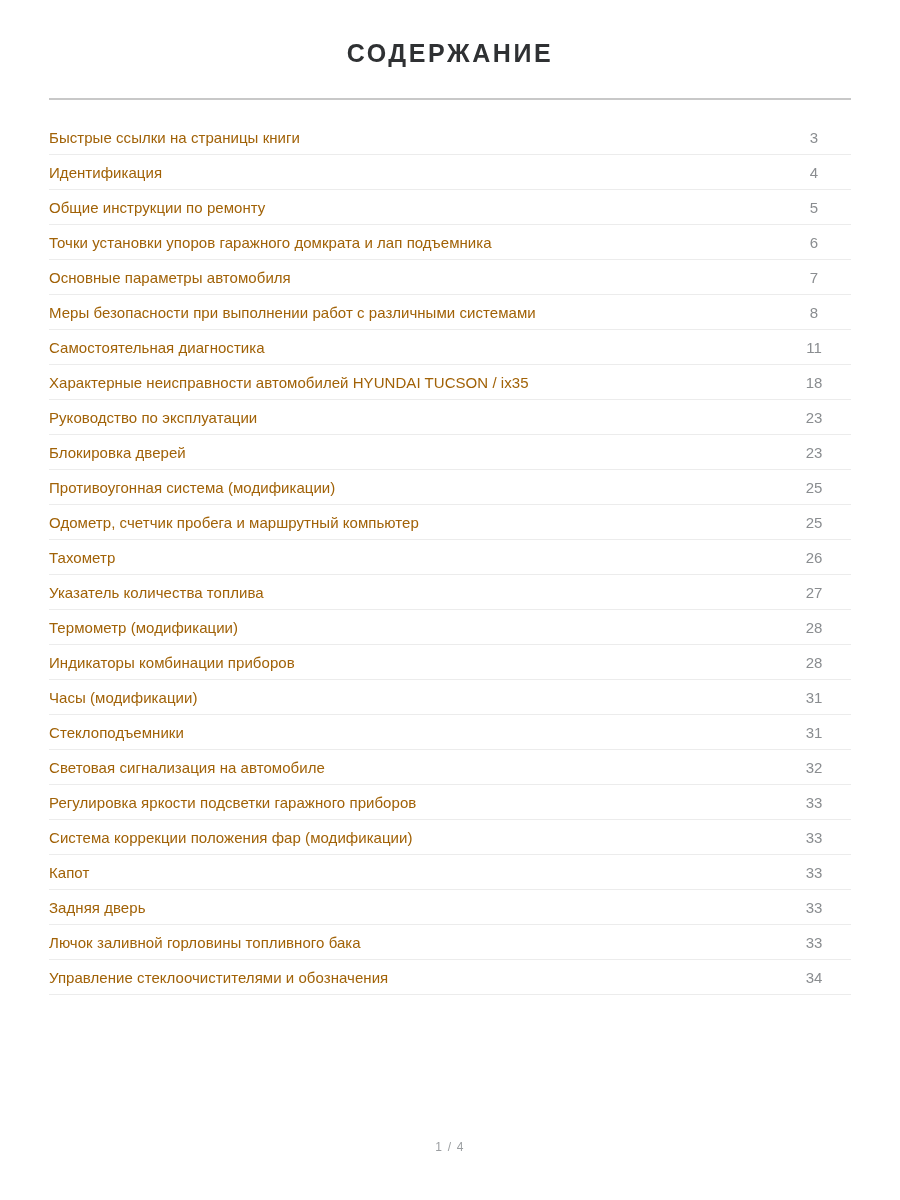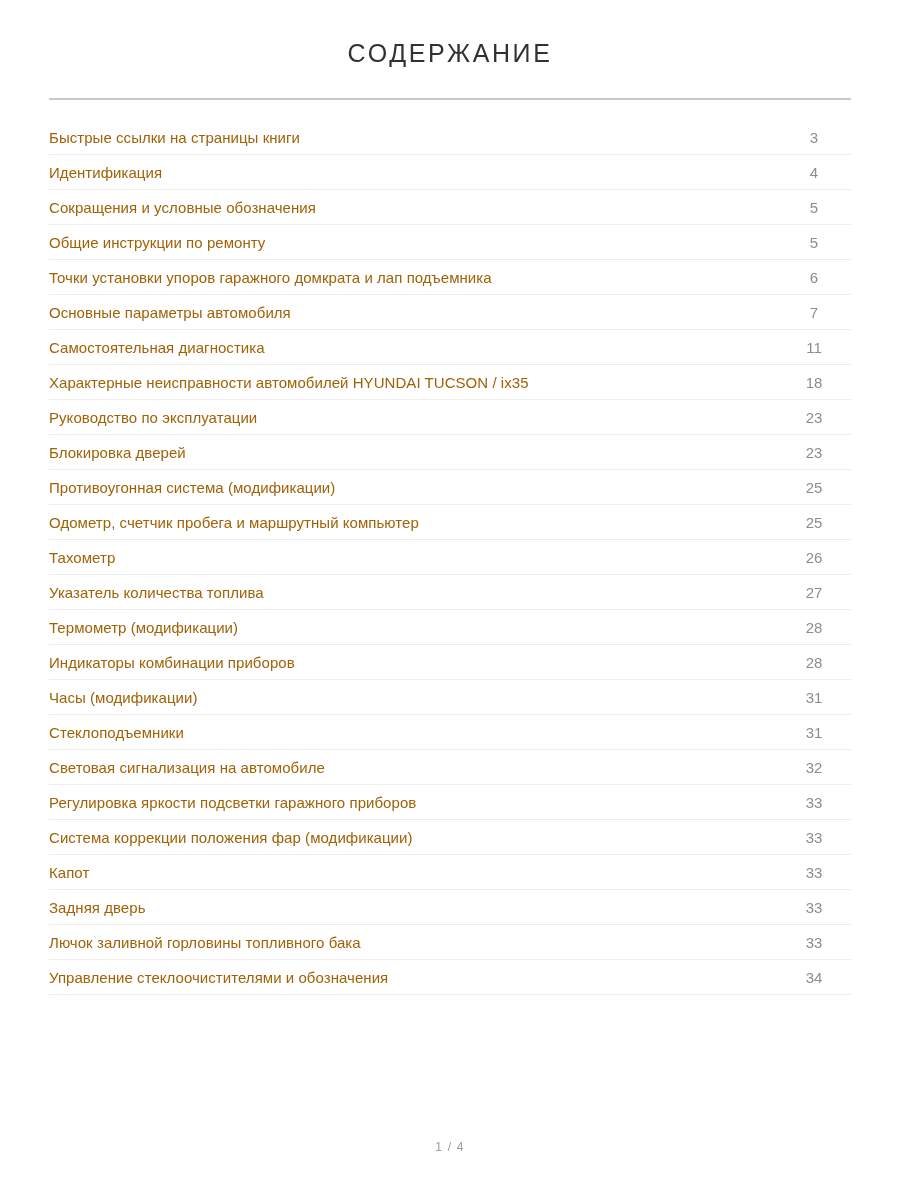--- a/index.html
+++ b/index.html
@@ -27,7 +27,7 @@
     width: 900px;
     text-align: center;
     font-size: 25px;
-    font-weight: normal;
+    font-weight: bold;
     letter-spacing: 2.6px;
     color: #2f3133;
     line-height: 1.2;

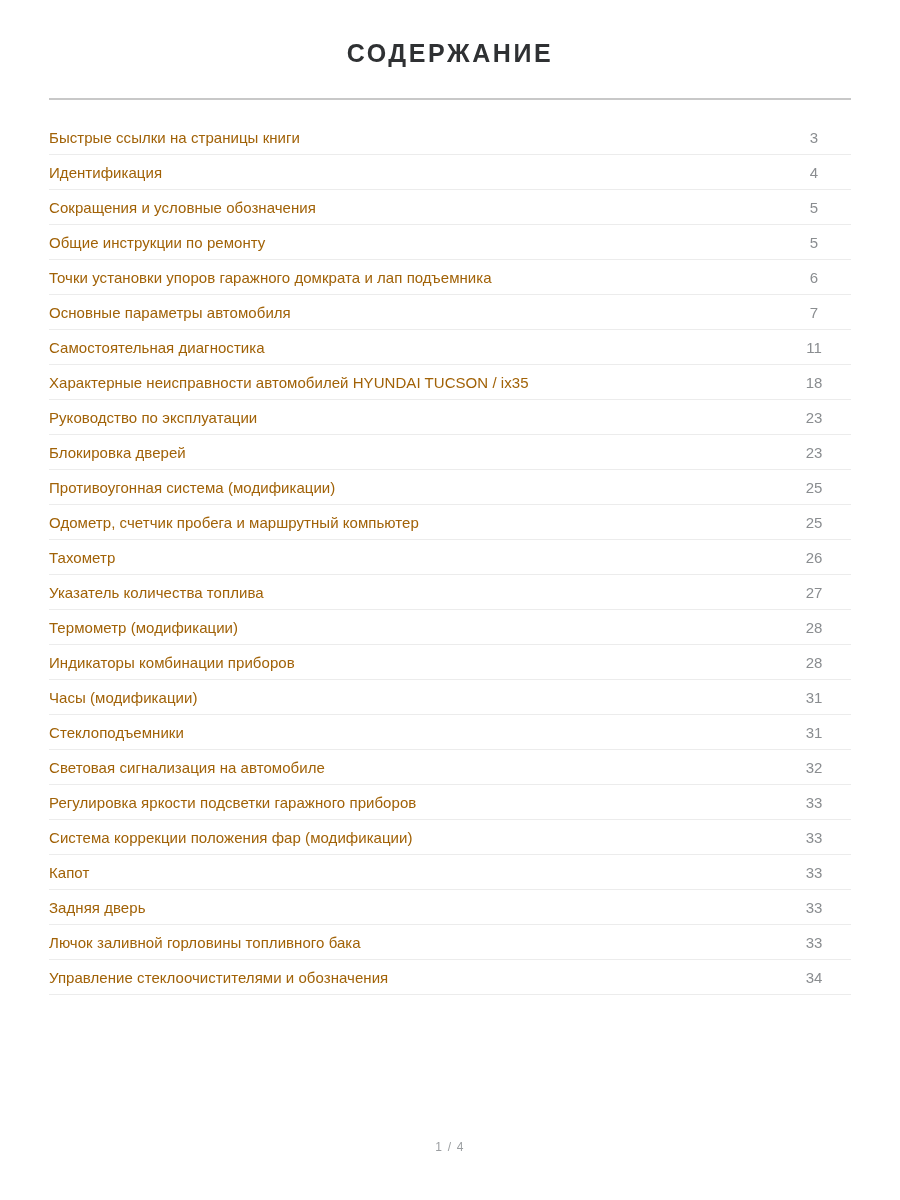--- a/index.html
+++ b/index.html
@@ -107,10 +107,6 @@
             <td class="cell toc-page">4</td>
           </tr>
           <tr class="toc-row">
-            <td class="cell toc-label">Сокращения и условные обозначения</td>
-            <td class="cell toc-page">5</td>
-          </tr>
-          <tr class="toc-row">
             <td class="cell toc-label">Общие инструкции по ремонту</td>
             <td class="cell toc-page">5</td>
           </tr>

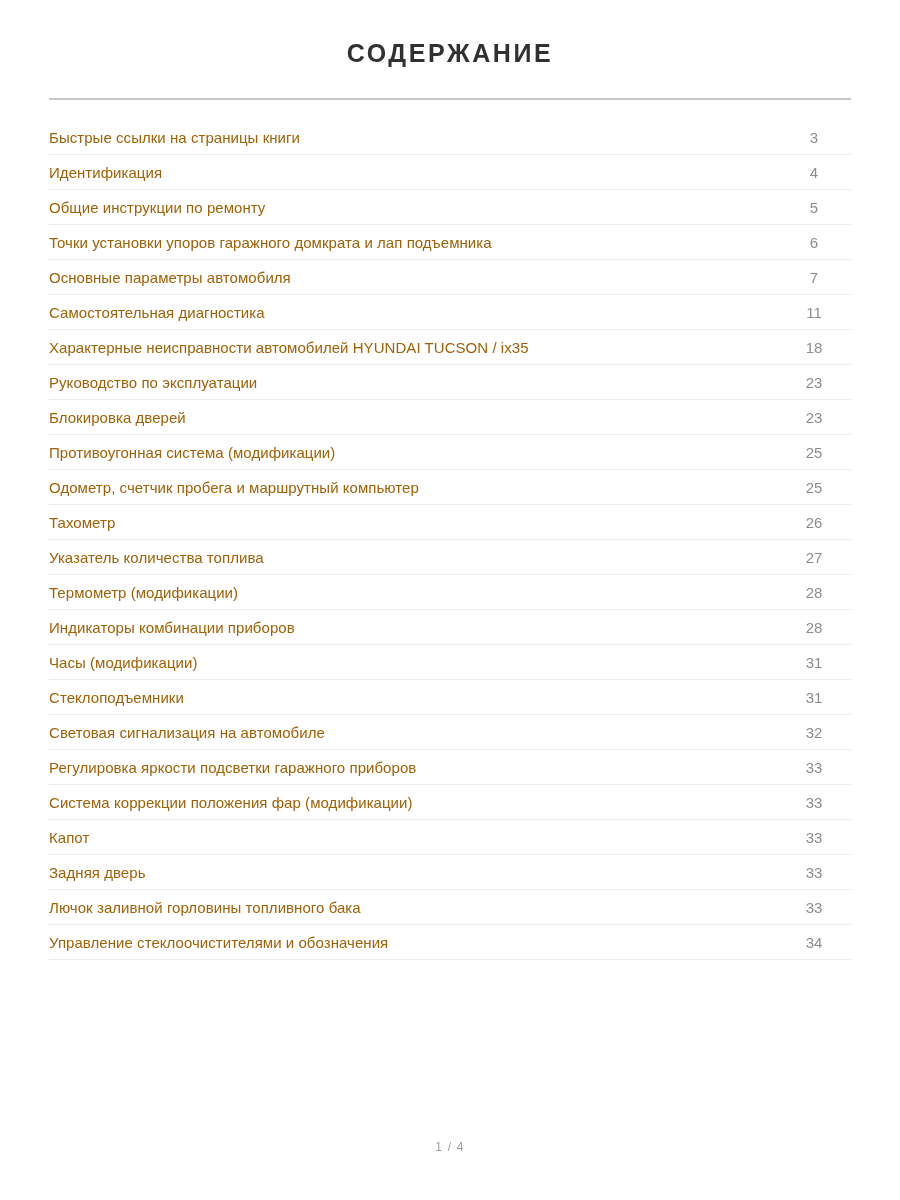--- a/index.html
+++ b/index.html
@@ -119,6 +119,10 @@
             <td class="cell toc-page">7</td>
           </tr>
           <tr class="toc-row">
+            <td class="cell toc-label">Меры безопасности при выполнении работ с различными системами</td>
+            <td class="cell toc-page">8</td>
+          </tr>
+          <tr class="toc-row">
             <td class="cell toc-label">Самостоятельная диагностика</td>
             <td class="cell toc-page">11</td>
           </tr>

